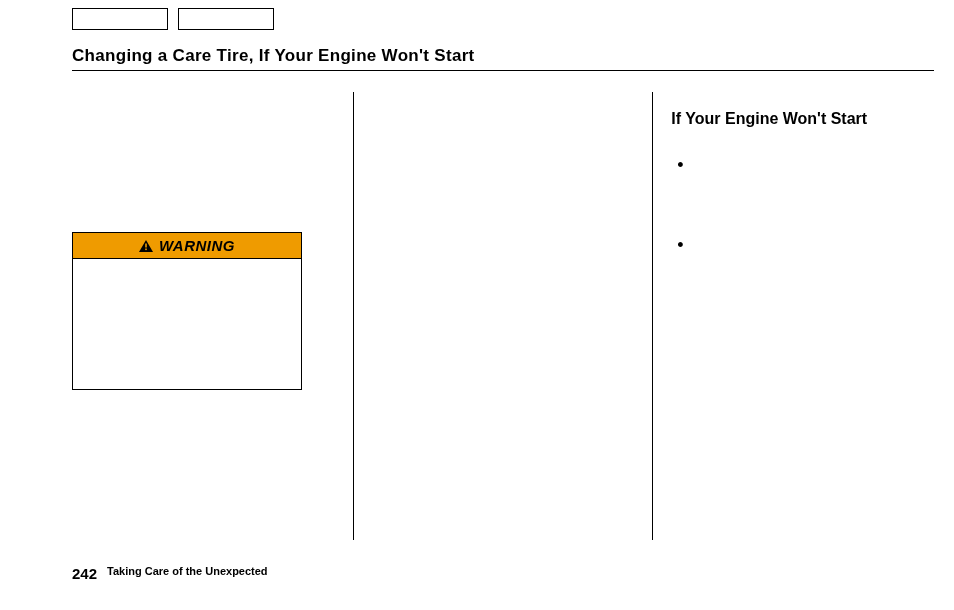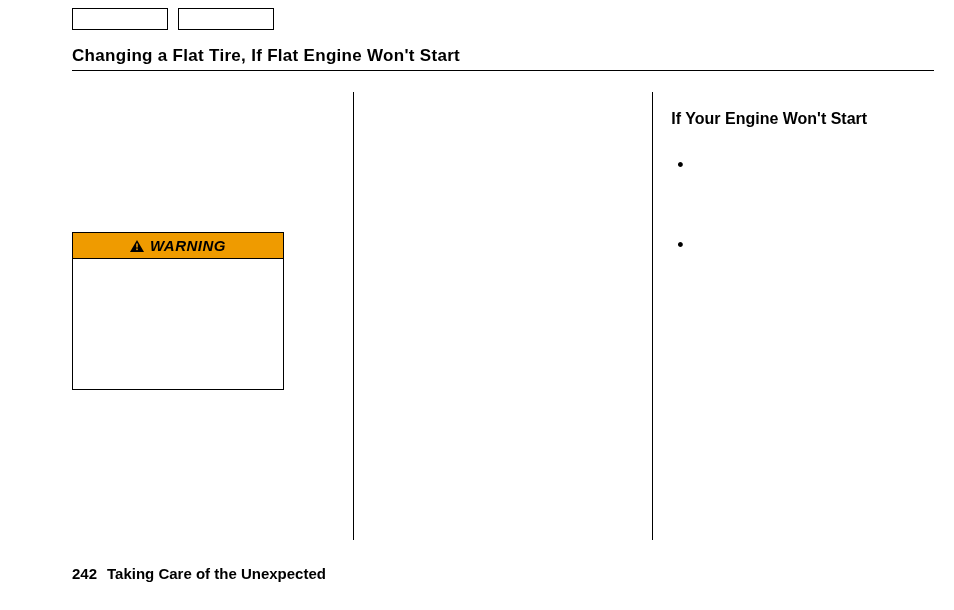--- a/index.html
+++ b/index.html
@@ -145,7 +145,7 @@
   <div class="top-box"></div>
 </div>
 
-<div class="page-title">Changing a Flat Tire, If Flat Engine Won't Start</div>
+<div class="page-title">Changing a Care Tire, If Your Engine Won't Start</div>
 <div class="title-rule"></div>
 
 <div class="content-area">

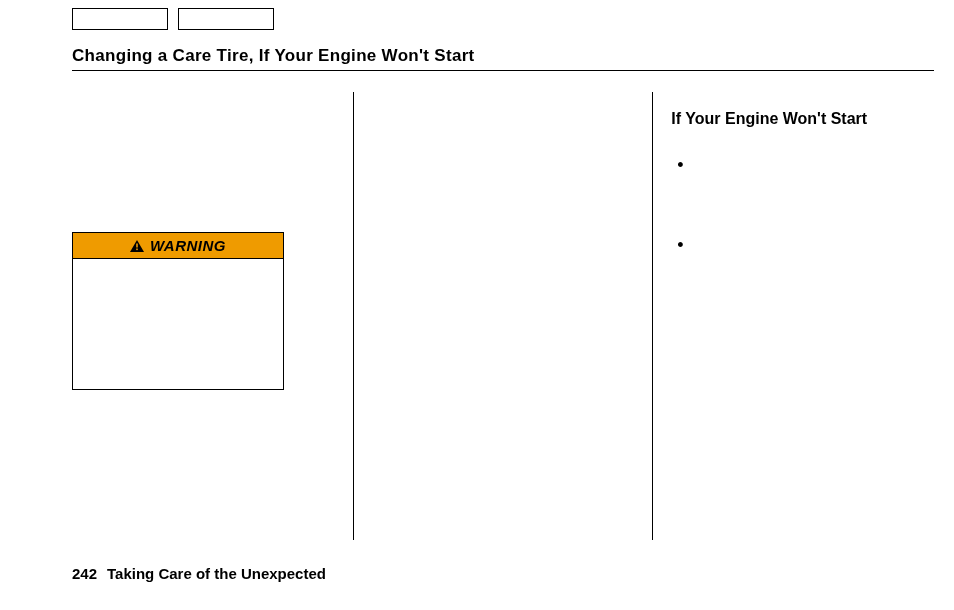--- a/index.html
+++ b/index.html
@@ -69,7 +69,7 @@
     .warning-box {
       margin-top: 140px;
       border: 1.5px solid #000;
-      width: 212px;
+      width: 230px;
     }
     .warning-header {
       background: #ef9b00;

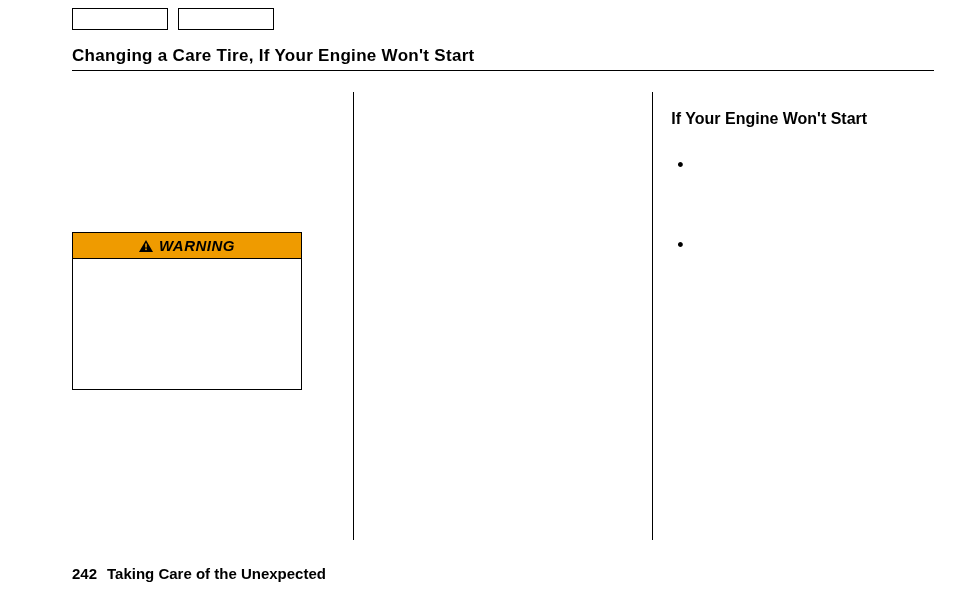--- a/index.html
+++ b/index.html
@@ -133,7 +133,7 @@
       font-weight: bold;
     }
     .footer-section {
-      font-size: 15px;
+      font-size: 11px;
       font-weight: bold;
     }
   </style>

